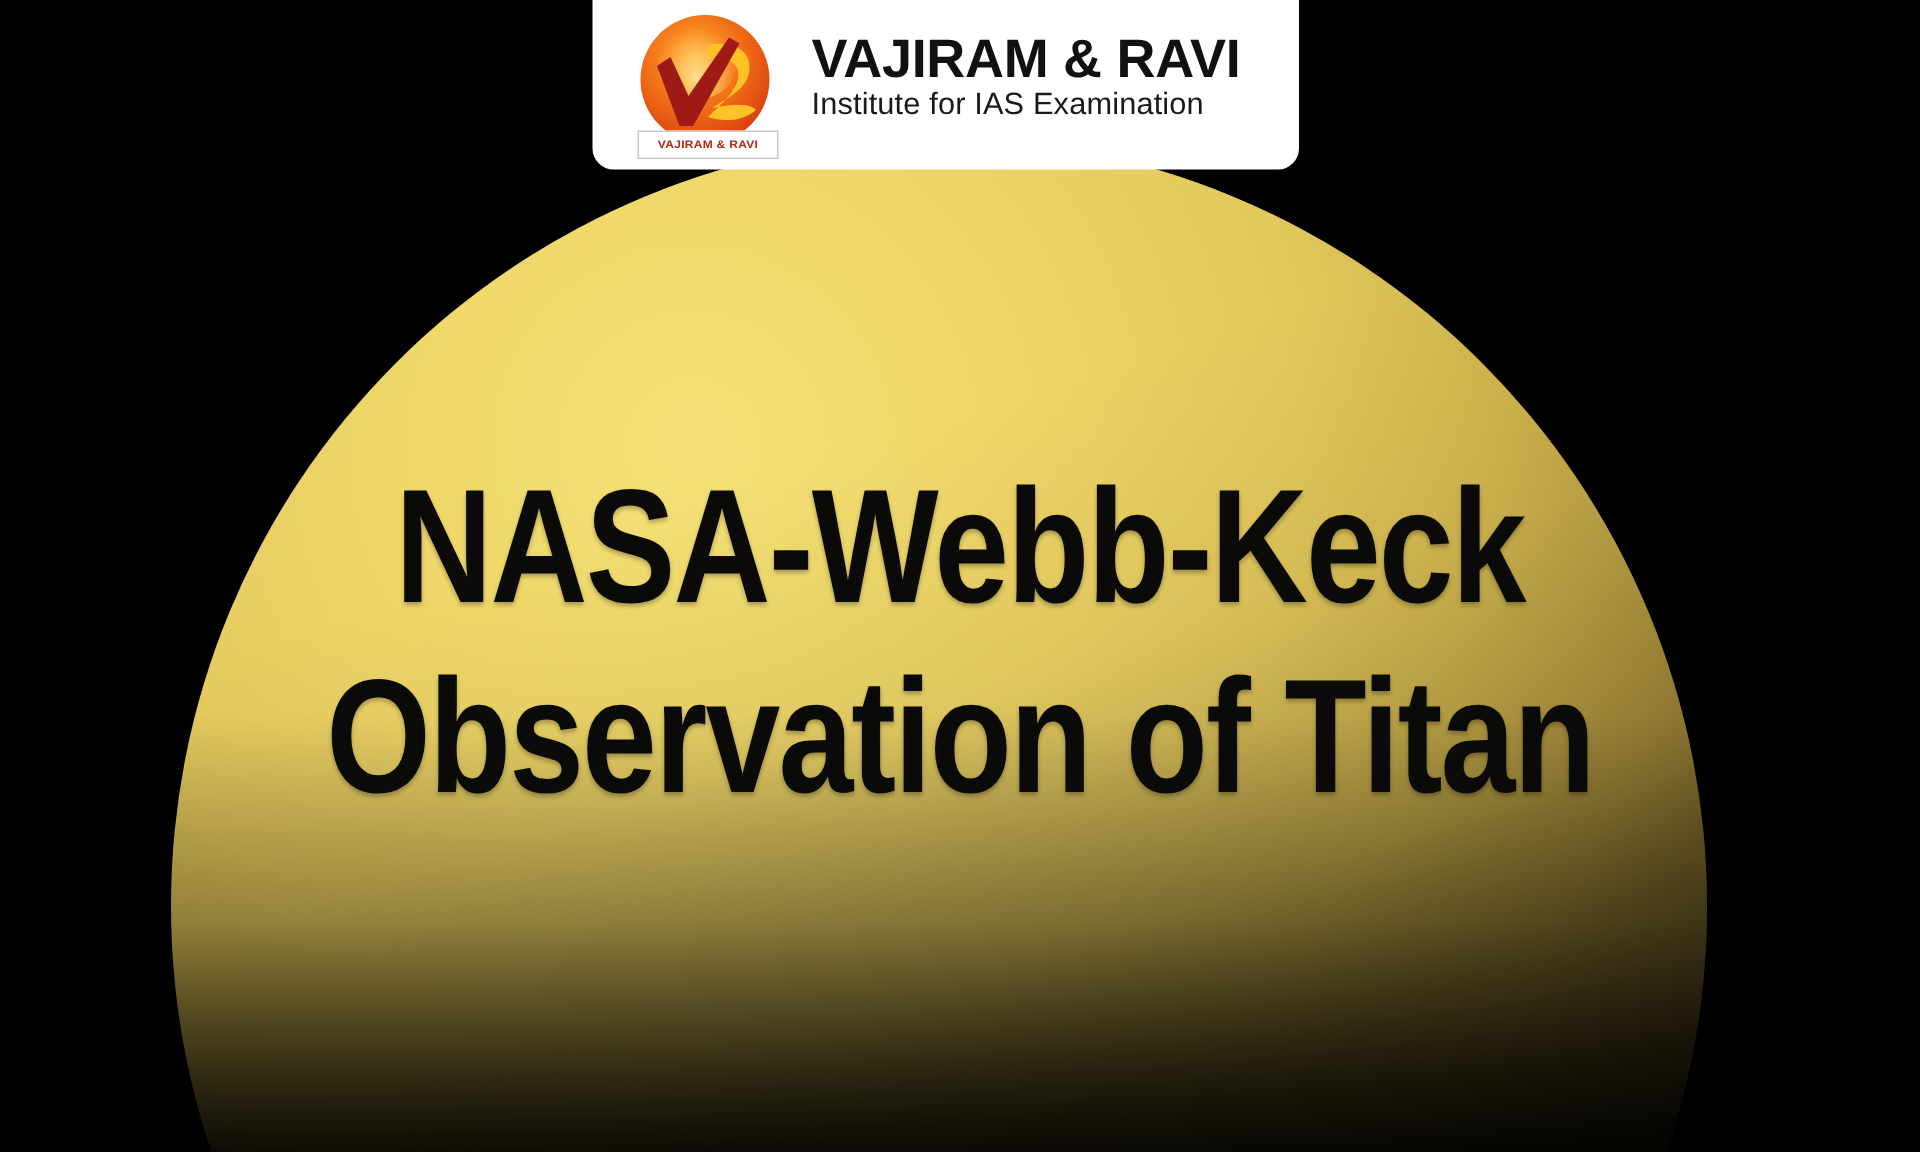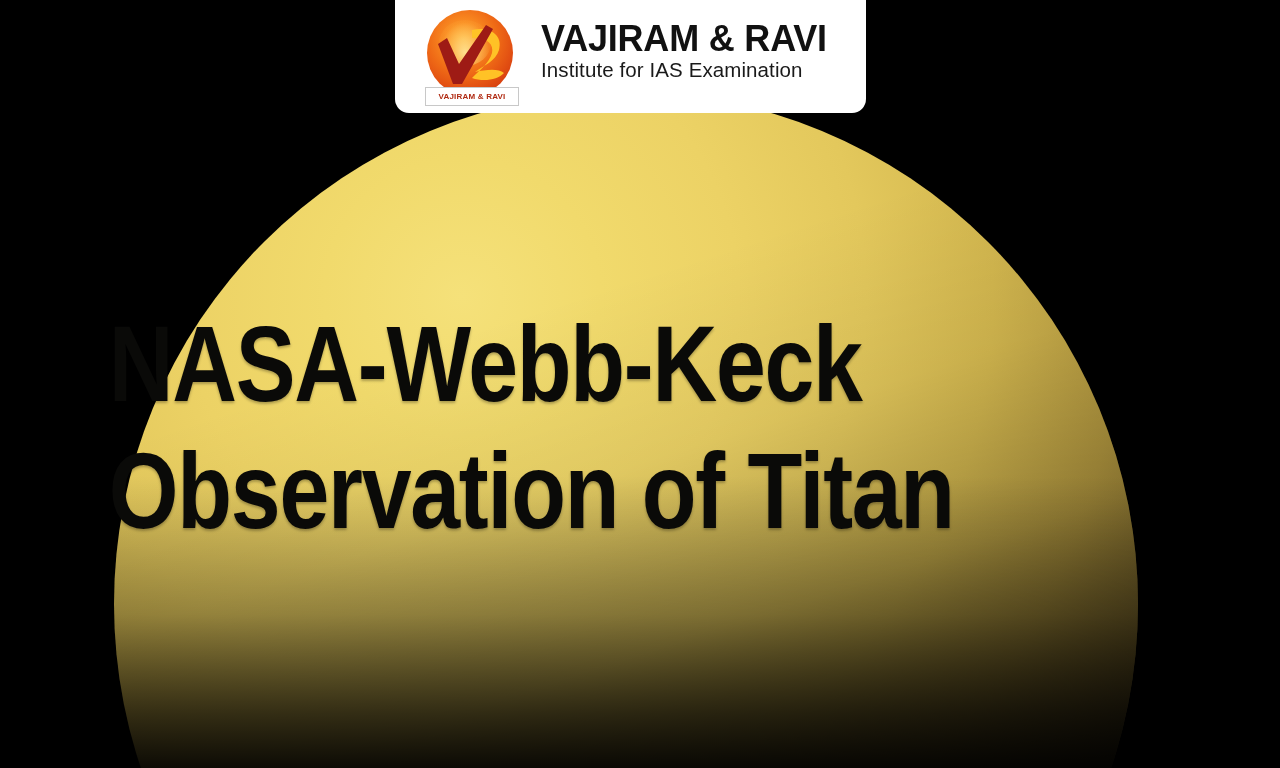--- a/index.html
+++ b/index.html
@@ -241,7 +241,7 @@
     right: 0;
     top: 300px;
     z-index: 4;
-    text-align: left;
+    text-align: center;
     pointer-events: none;
   }
   .headline-line {

